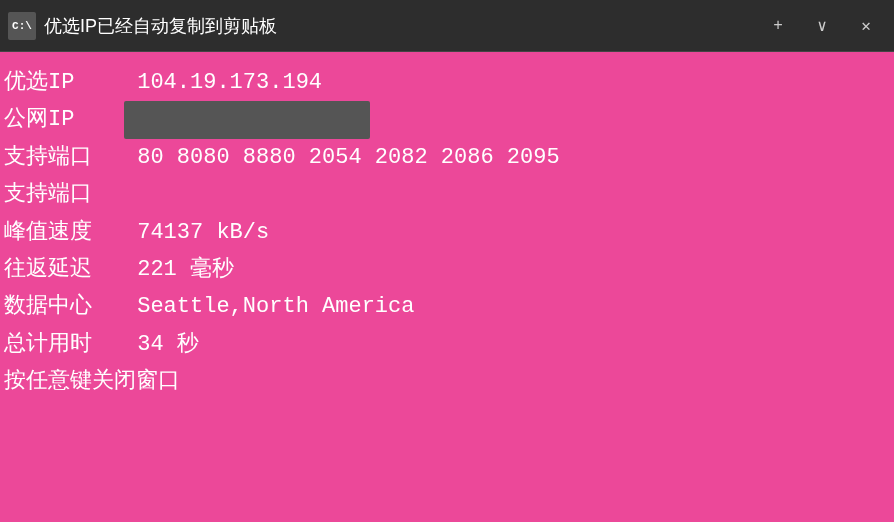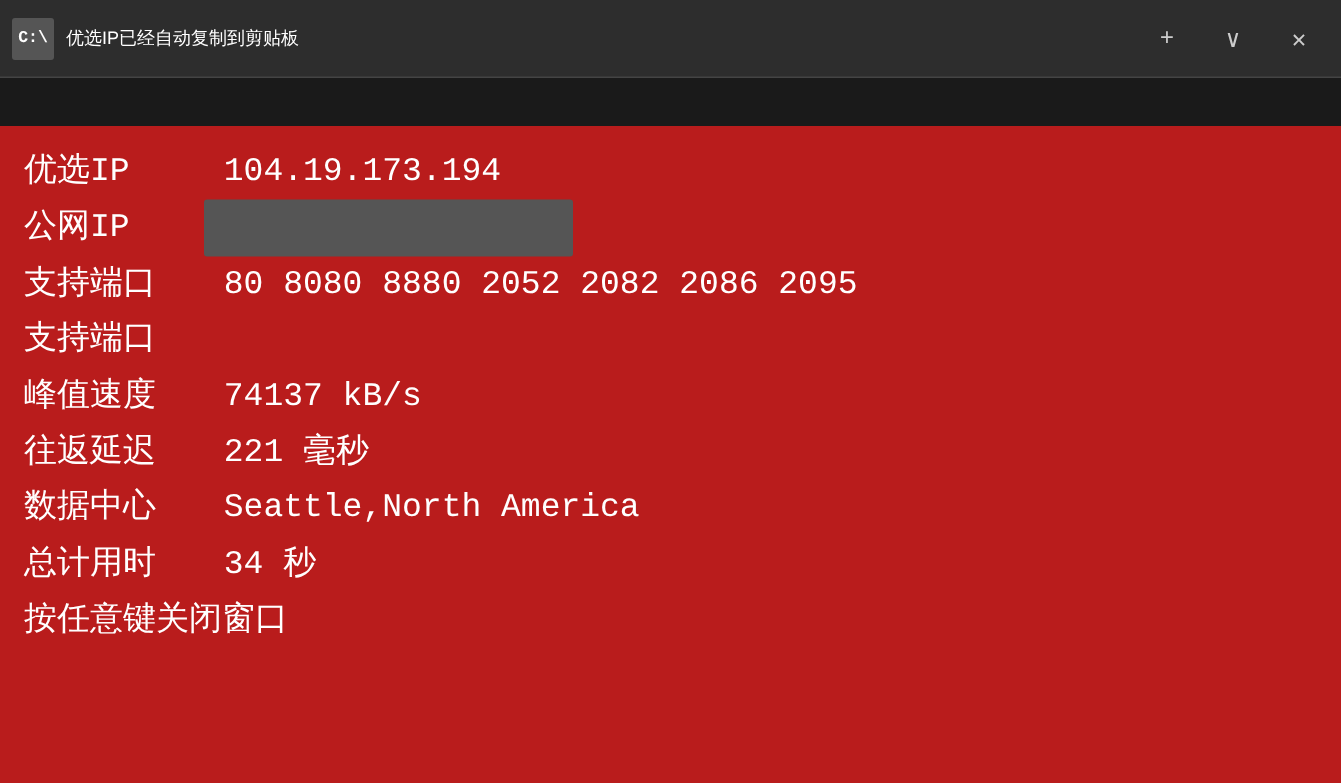--- a/index.html
+++ b/index.html
@@ -54,7 +54,7 @@
 
     .title-text {
       color: #ffffff;
-      font-size: 12px;
+      font-size: 18px;
       font-family: 'Microsoft YaHei', Arial, sans-serif;
       flex-grow: 1;
     }

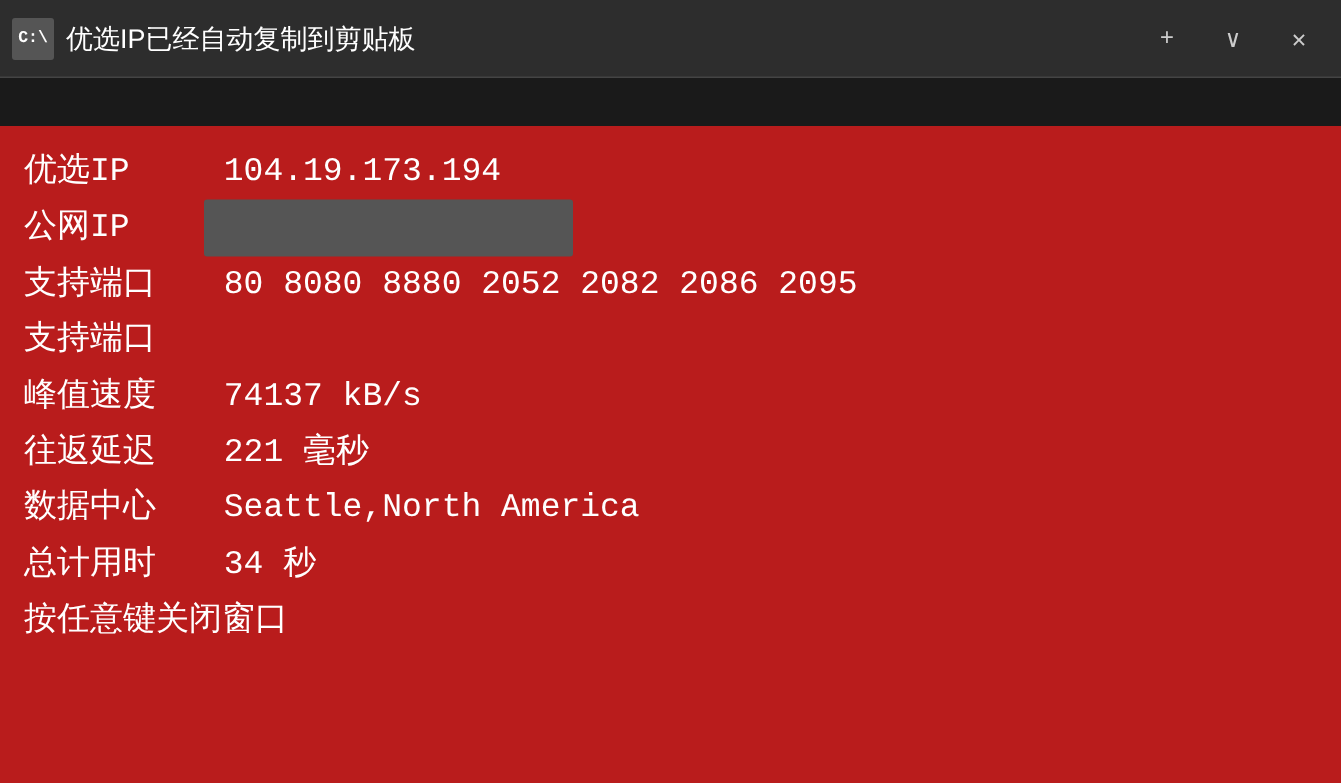--- a/index.html
+++ b/index.html
@@ -79,13 +79,12 @@
 
     .content {
       flex: 1;
-      padding: 12px 16px;
-      background: #b91c1c;
+      padding: 12px 4px;
+      background: #ec4899;
       color: #ffffff;
       font-family: 'Courier New', Courier, monospace;
       font-size: 22px;
       line-height: 1.7;
-      margin-top: 32px;
     }
 
     .info-line {

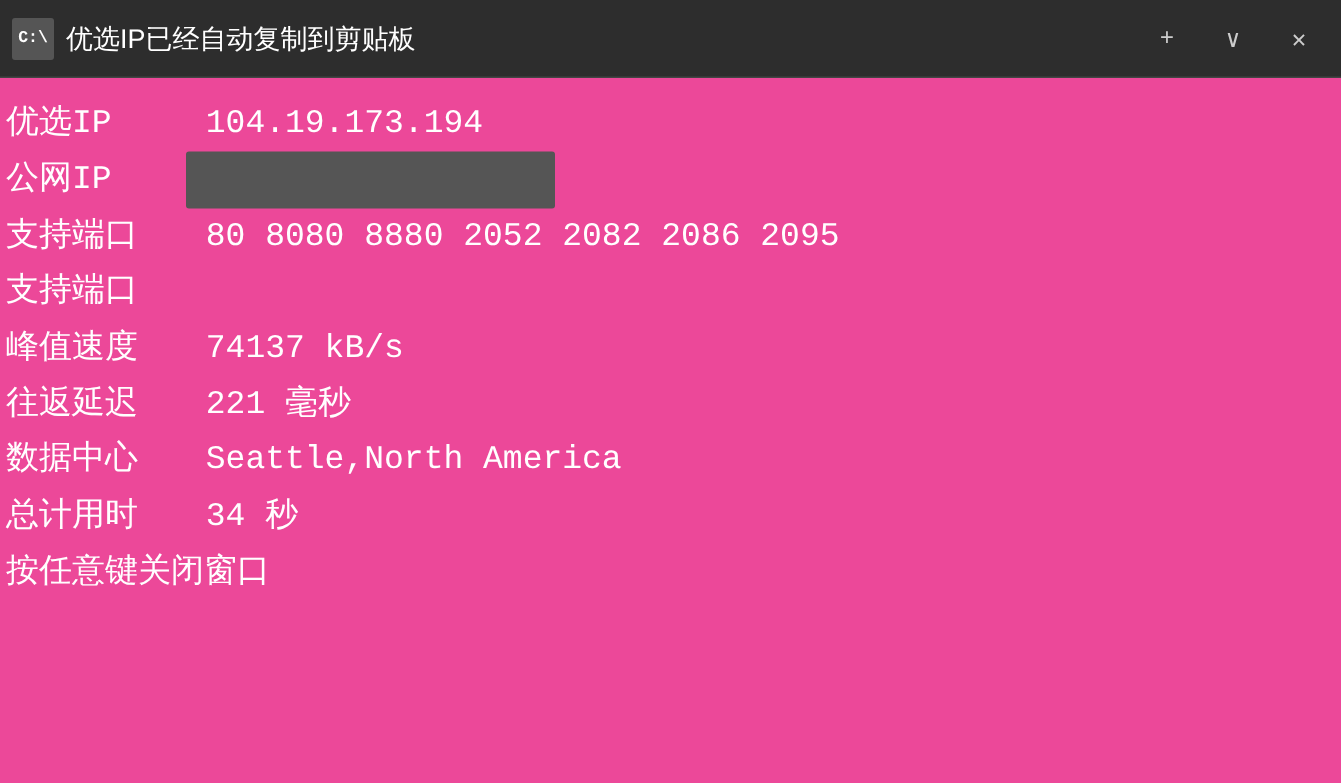--- a/index.html
+++ b/index.html
@@ -141,7 +141,7 @@
 
     <div class="info-line">
       <span class="label">支持端口</span>
-      <span class="value"> 80 8080 8880 2052 2082 2086 2095</span>
+      <span class="value"> 80 8080 8880 2054 2082 2086 2095</span>
     </div>
 
     <div class="info-line">

